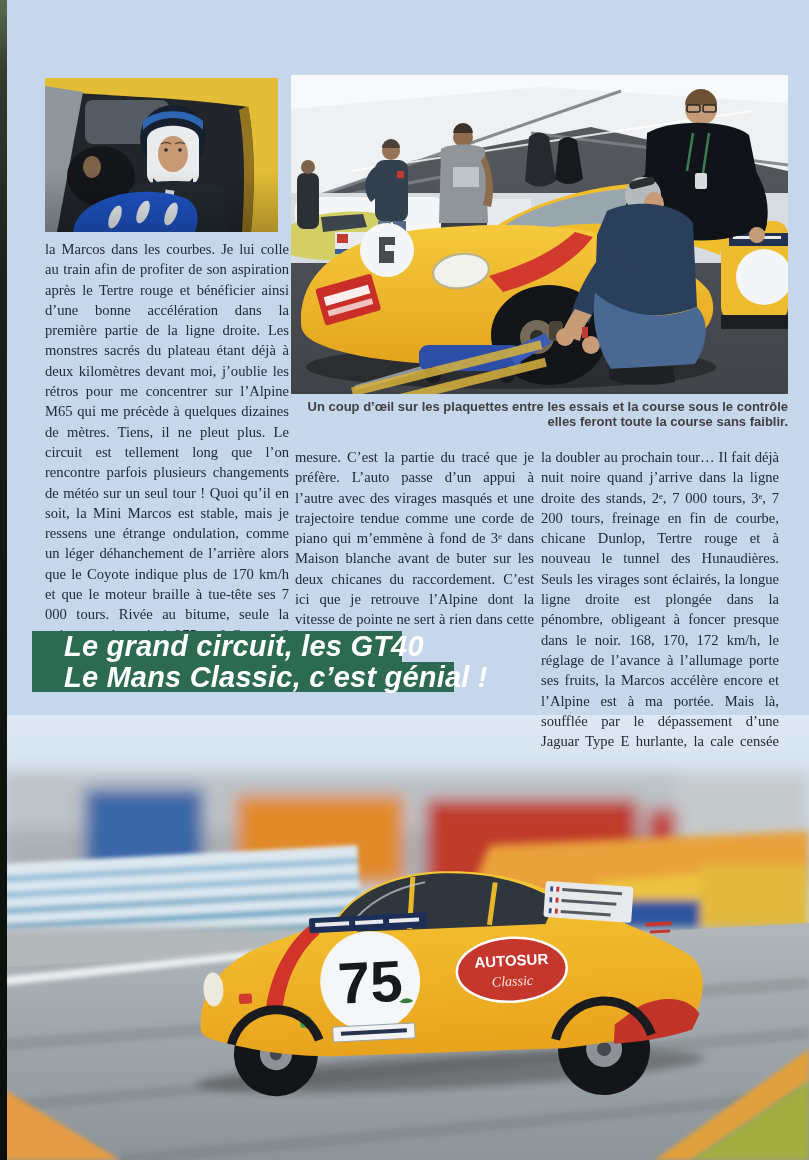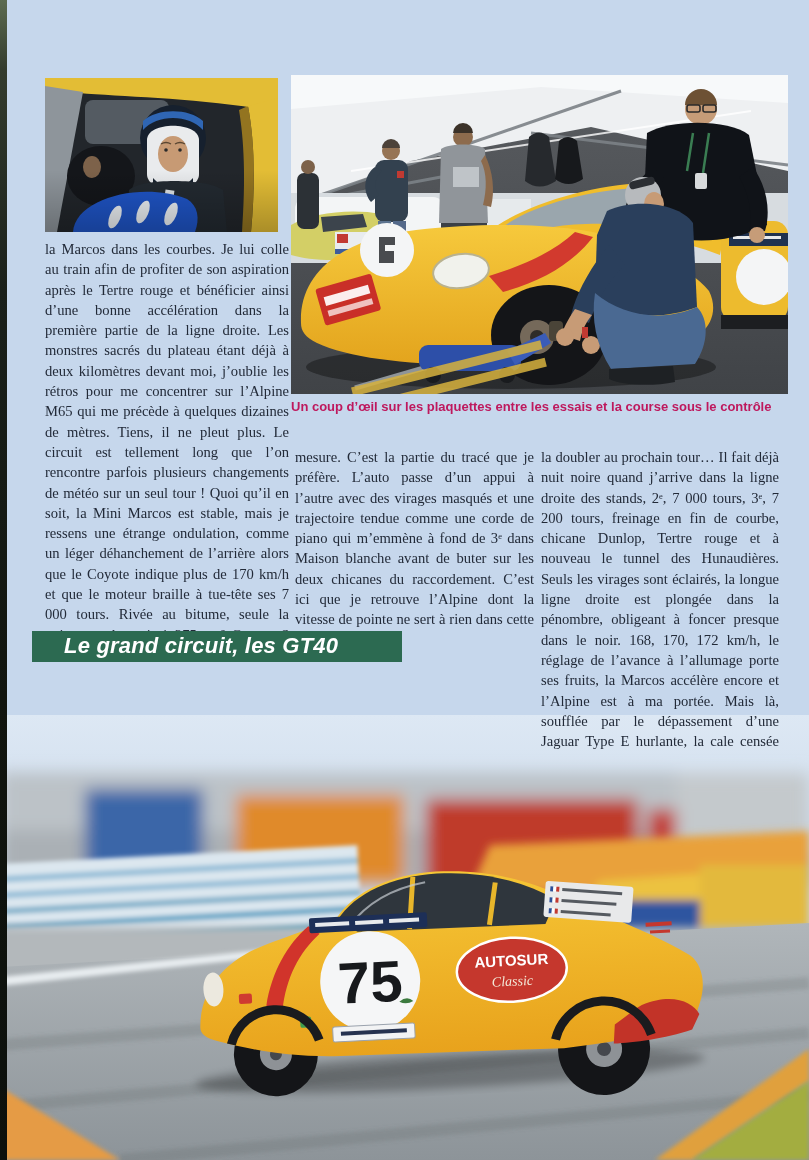--- a/index.html
+++ b/index.html
@@ -12,8 +12,8 @@
   .photo-cockpit{left:45px;top:78px;width:233px;height:154px;z-index:2;}
   .photo-paddock{left:291px;top:75px;width:497px;height:319px;z-index:2;}
   .photo-track{left:0;top:715px;width:809px;height:445px;z-index:1;}
-  .caption{position:absolute;left:291px;top:400px;width:497px;z-index:2;text-align:left;
-        color:#be185d;font-family:"Liberation Sans",sans-serif;font-weight:bold;
+  .caption{position:absolute;left:291px;top:400px;width:497px;z-index:2;text-align:right;
+        color:#404040;font-family:"Liberation Sans",sans-serif;font-weight:bold;
         font-size:13px;line-height:14.6px;}
   .body-col{position:absolute;color:#222a38;font-size:14.6px;line-height:20.3px;
         text-align:justify;hyphens:auto;-webkit-hyphens:auto;overflow:hidden;}

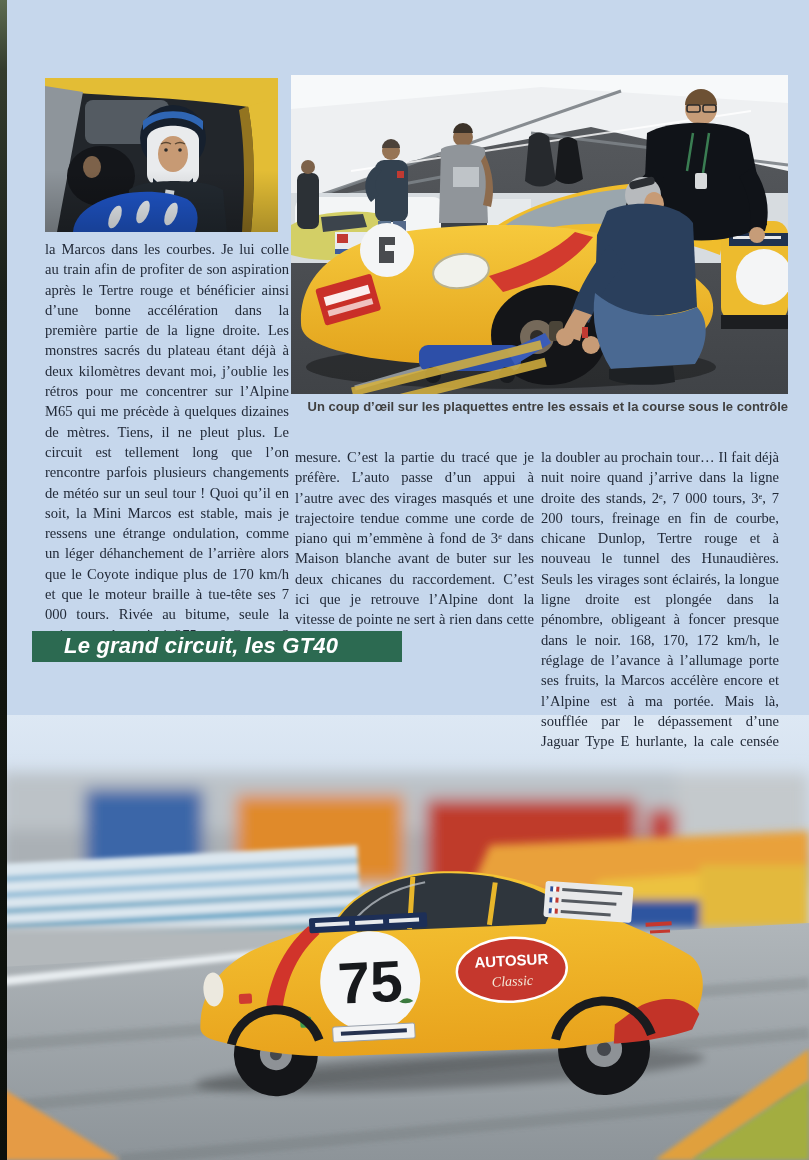--- a/index.html
+++ b/index.html
@@ -202,6 +202,7 @@
 
   <div class="caption">
     <div>Un coup d’œil sur les plaquettes entre les essais et la course sous le contrôle</div>
+    <div>elles feront toute la course sans faiblir.</div>
   </div>
 
   <div class="body-col col1" lang="fr">la Marcos dans les courbes. Je lui colle au train afin de profiter de son aspiration après le Tertre rouge et bénéficier ainsi d’une bonne accélération dans la première partie de la ligne droite. Les monstres sacrés du plateau étant déjà à deux kilomètres devant moi, j’oublie les rétros pour me concentrer sur l’Alpine M65 qui me précède à quelques dizaines de mètres. Tiens, il ne pleut plus. Le circuit est tellement long que l’on rencontre parfois plusieurs changements de météo sur un seul tour ! Quoi qu’il en soit, la Mini Marcos est stable, mais je ressens une étrange ondulation, comme un léger déhanchement de l’arrière alors que le Coyote indique plus de 170 km/h et que le moteur braille à tue-tête ses 7 000 tours. Rivée au bitume, seule la puissance du petit 1 275 cm³ Cooper S limite mes ambitions dans le rapide. En revanche, dans le serré, la voiture est parfaite. Une fois dans les virages Porsche et jusqu’à la chicane Ford, le circuit semble taillé à sa</div>

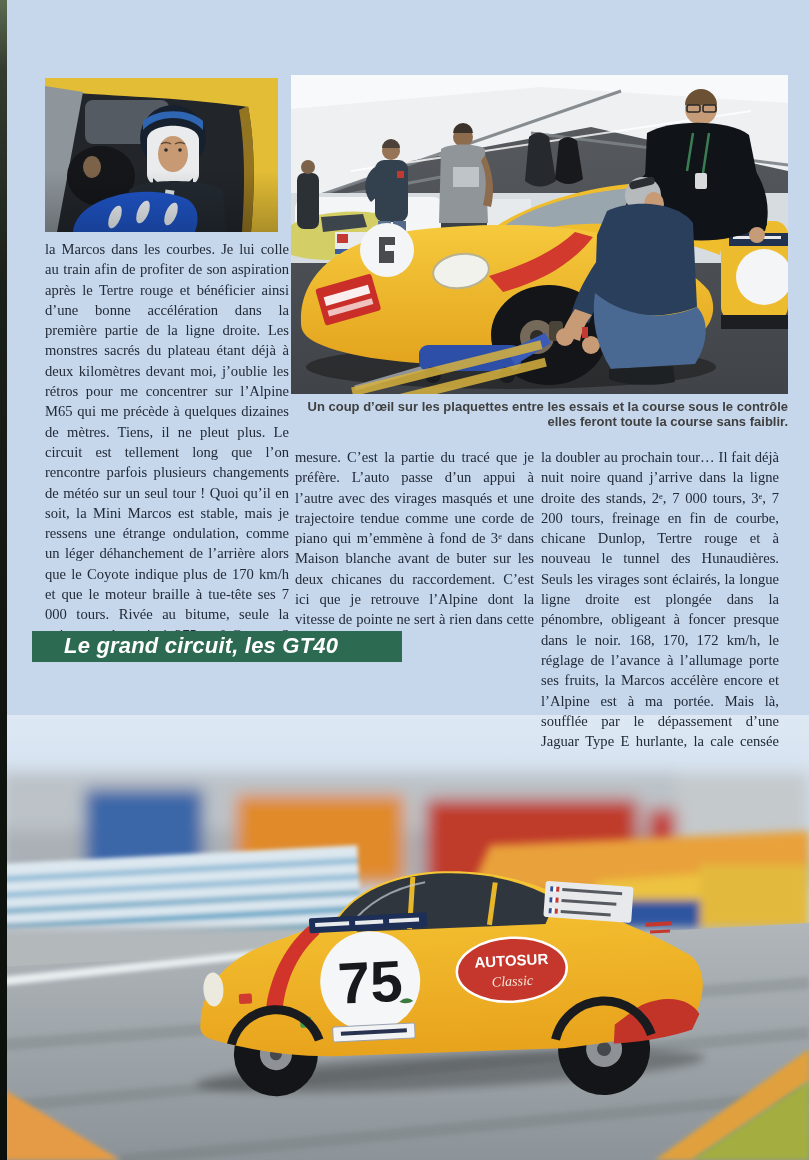--- a/index.html
+++ b/index.html
@@ -22,7 +22,7 @@
   .col3{left:541px;top:447px;width:238px;height:302px;z-index:4;height:304px;}
   .quote{position:absolute;left:12px;top:631px;z-index:5;color:#ffffff;
         font-family:"Liberation Sans",sans-serif;font-weight:bold;font-style:italic;
-        font-size:22px;padding-left:20px;}
+        font-size:29px;padding-left:20px;}
   .ql{display:block;background:#2c6a51;padding:0 14px 0 32px;line-height:30.6px;height:30.6px;
         white-space:nowrap;letter-spacing:.2px;}
   .ql1{width:324px;}

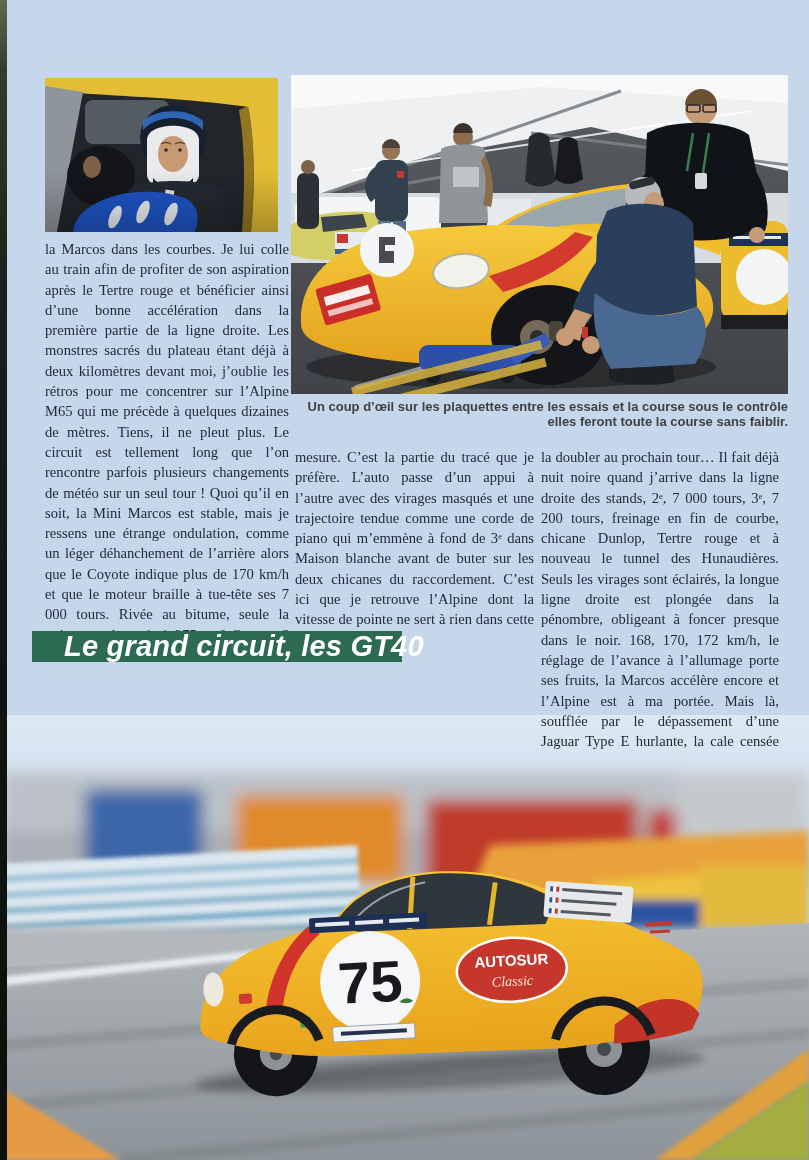--- a/index.html
+++ b/index.html
@@ -211,6 +211,7 @@
 
   <div class="quote">
     <span class="ql ql1">Le grand circuit, les GT40</span>
+    <span class="ql ql3">Le Mans Classic, c’est génial !</span>
   </div>
 
   <div class="photo photo-track">

